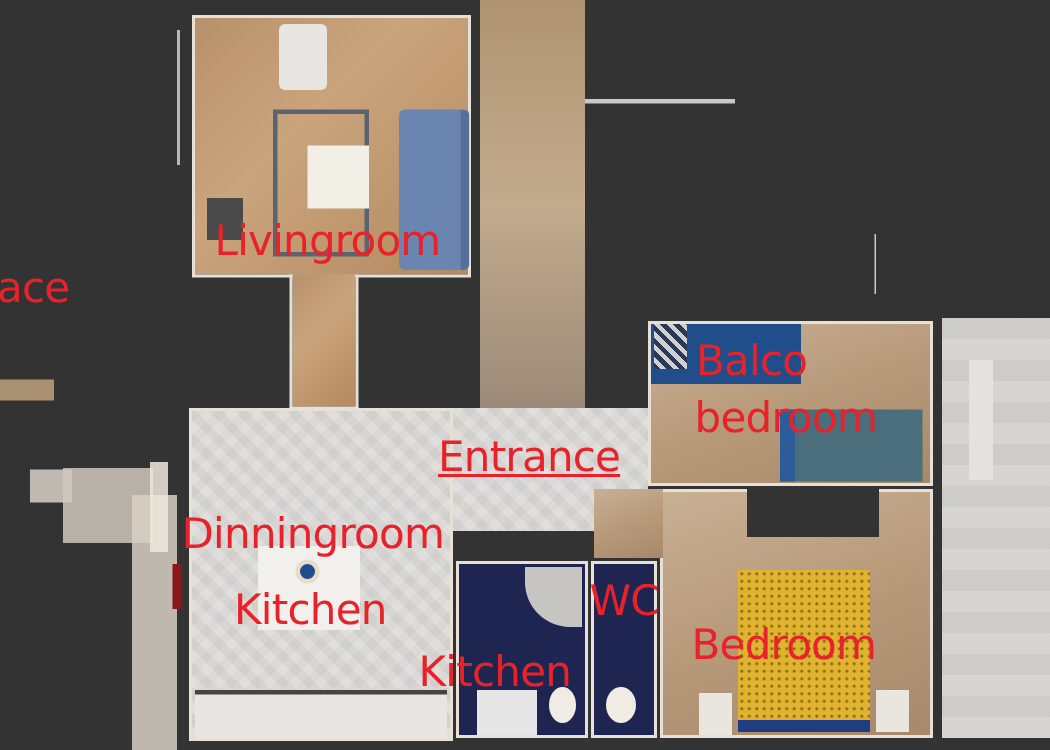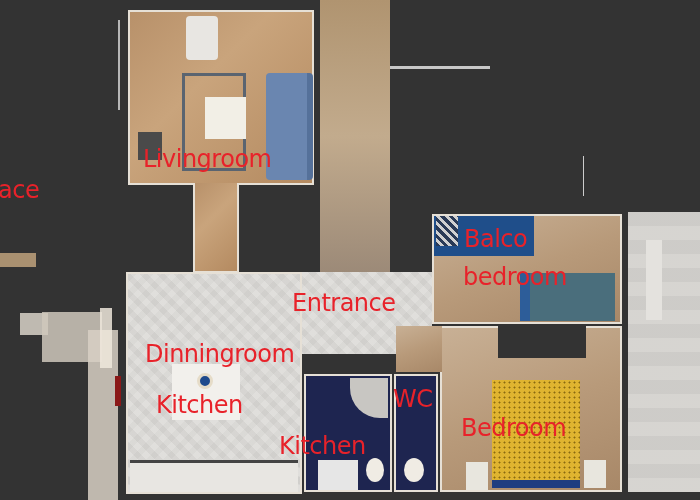--- a/index.html
+++ b/index.html
@@ -30,7 +30,7 @@
     .label {
       position: absolute; color: #e8222a;
       font-family: "DejaVu Sans", sans-serif;
-      font-size: 24px; line-height: 1; white-space: nowrap;
+      font-size: 28px; line-height: 1; white-space: nowrap;
       letter-spacing: -0.5px;
     }
     .furn { position: absolute; box-sizing: border-box; }

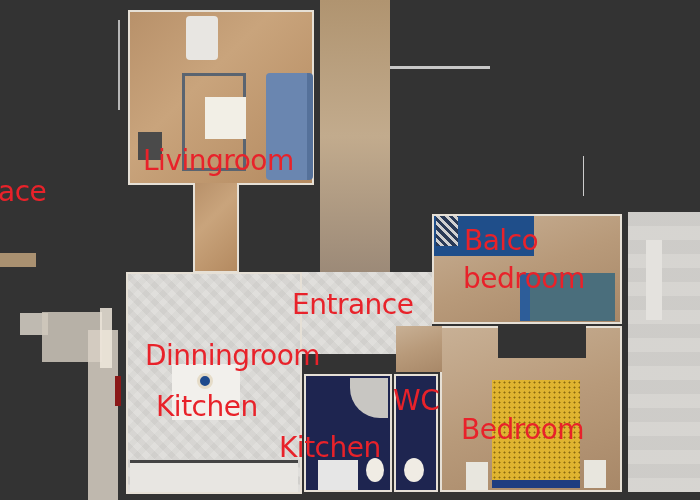--- a/index.html
+++ b/index.html
@@ -95,7 +95,7 @@
   <span class="label" style="left:143px;top:147px;">Livingroom</span>
   <span class="label" style="left:464px;top:227px;">Balco</span>
   <span class="label" style="left:463px;top:265px;">bedroom</span>
-  <span class="label" style="left:292px;top:291px;">Entrance</span>
+  <span class="label" style="left:292px;top:291px;text-decoration:underline;">Entrance</span>
   <span class="label" style="left:121px;top:342px;margin-left:24px;">Dinningroom</span>
   <span class="label" style="left:156px;top:393px;">Kitchen</span>
   <span class="label" style="left:393px;top:387px;">WC</span>

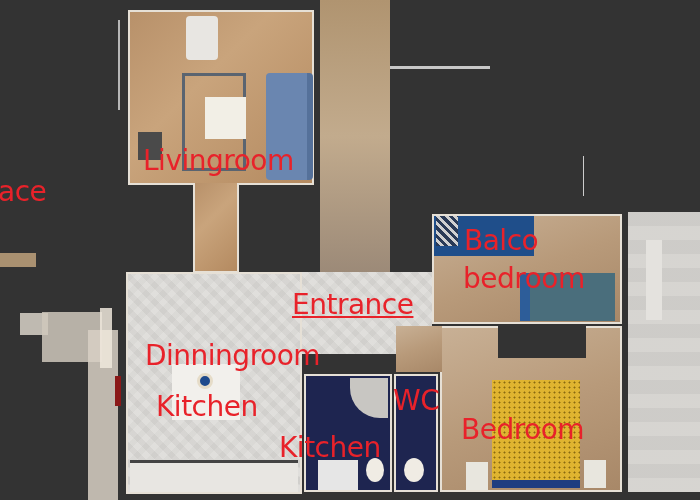--- a/index.html
+++ b/index.html
@@ -96,7 +96,7 @@
   <span class="label" style="left:464px;top:227px;">Balco</span>
   <span class="label" style="left:463px;top:265px;">bedroom</span>
   <span class="label" style="left:292px;top:291px;text-decoration:underline;">Entrance</span>
-  <span class="label" style="left:121px;top:342px;margin-left:24px;">Dinningroom</span>
+  <span class="label" style="left:121px;top:342px;">Dinningroom</span>
   <span class="label" style="left:156px;top:393px;">Kitchen</span>
   <span class="label" style="left:393px;top:387px;">WC</span>
   <span class="label" style="left:279px;top:434px;">Kitchen</span>

